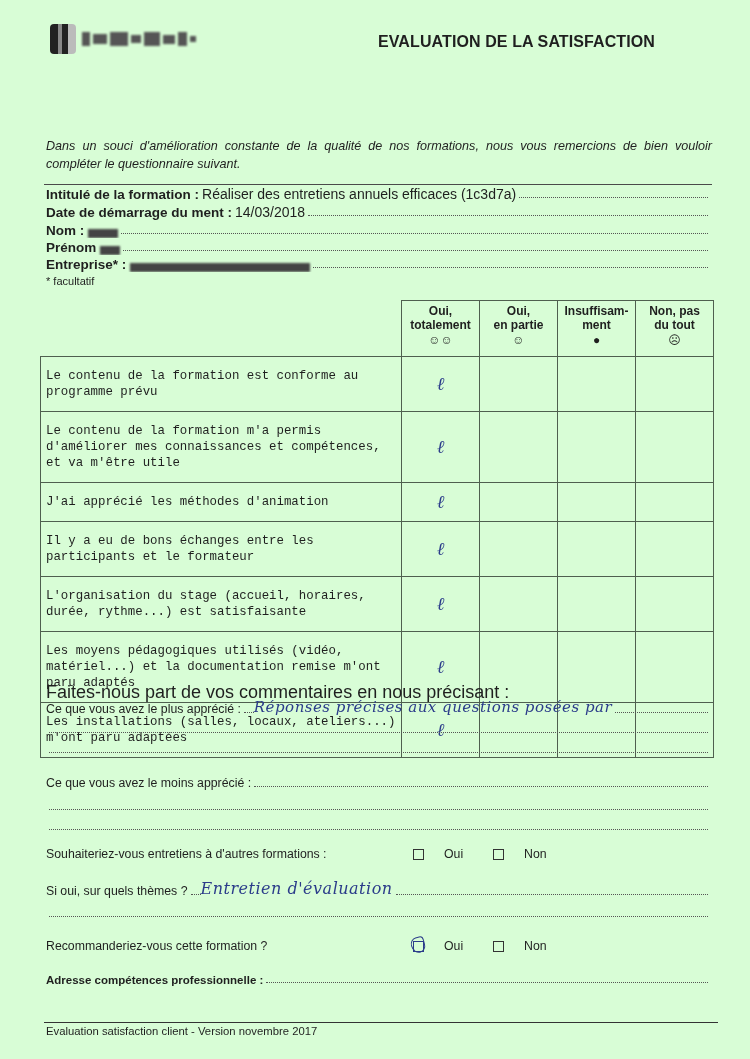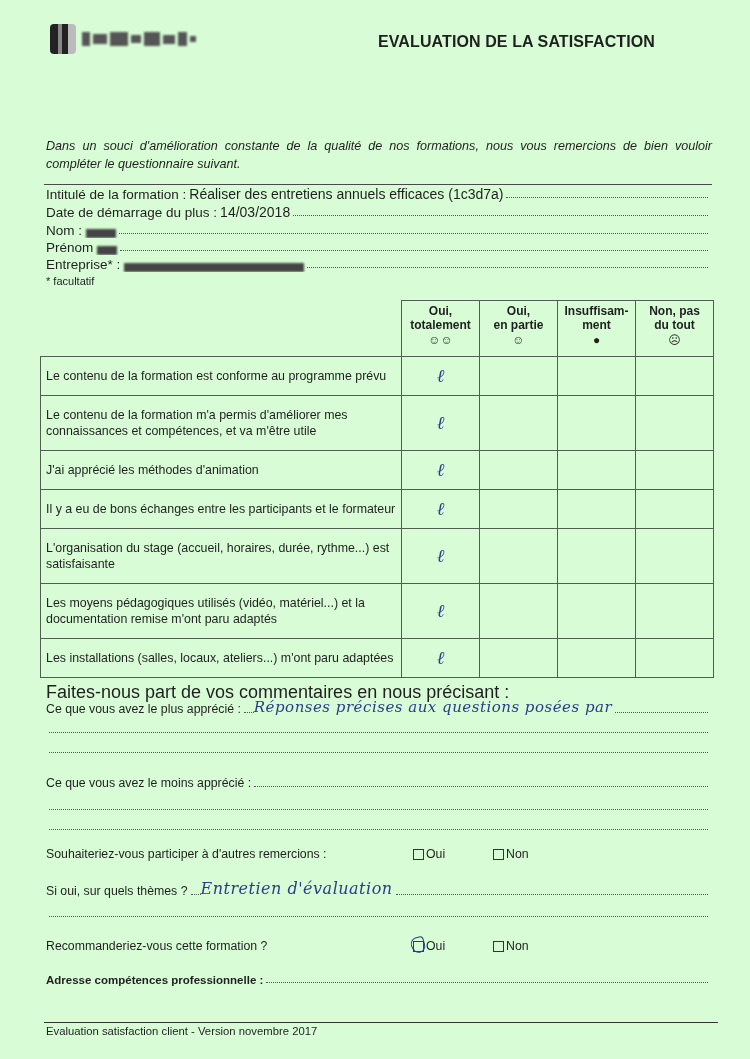--- a/index.html
+++ b/index.html
@@ -19,7 +19,7 @@
   .intro { left: 46px; top: 137px; width: 666px; font-size: 12.6px; font-style: italic; line-height: 18px; text-align: justify; }
   .rule { left: 44px; width: 668px; height: 1px; background: #4a4a4a; }
   .info-line { left: 46px; width: 662px; height: 18px; display: flex; align-items: flex-end; font-size: 13.5px; white-space: nowrap; overflow: hidden; }
-  .info-line .lbl { font-weight: normal; text-align: center; }
+  .info-line .lbl { font-weight: bold; text-align: center; }
   .info-line .val { font-size: 14px; margin-left: 3px; }
   .dots { flex: 1; border-bottom: 1.5px dotted #555; margin: 0 0 4px 3px; min-width: 10px; }
   .blur { display: inline-block; filter: blur(1.2px); background: #444; height: 9px; margin-left: 4px; }

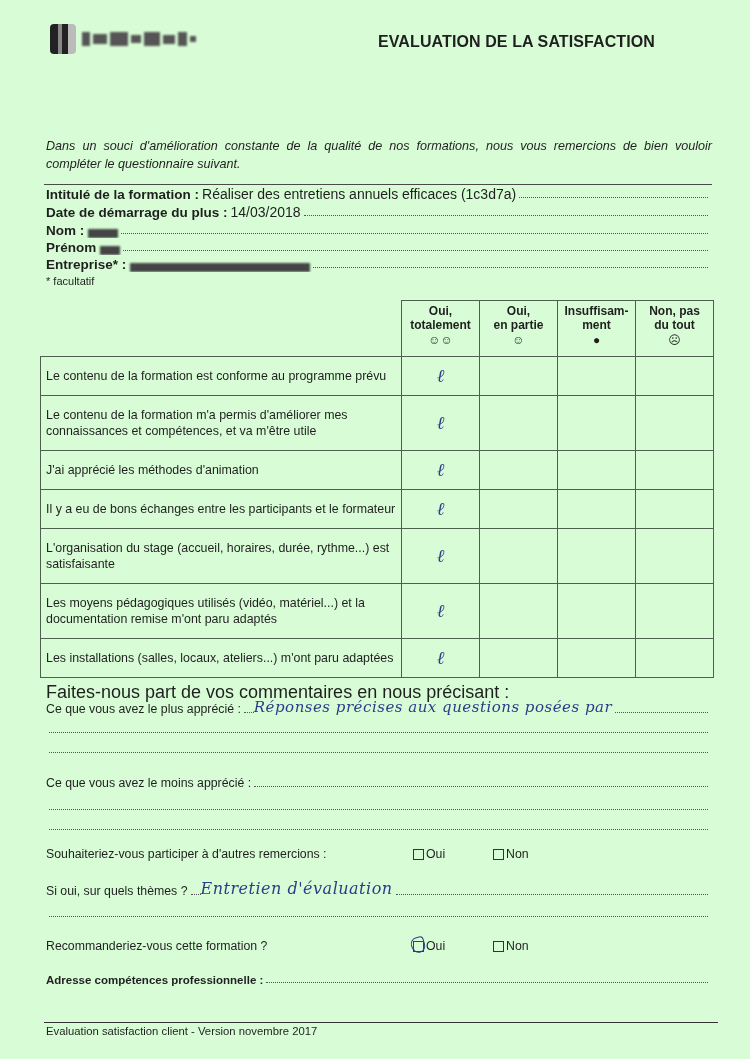--- a/index.html
+++ b/index.html
@@ -73,7 +73,7 @@
   <span class="dots"></span>
 </div>
 <div class="abs info-line" style="top:202px">
-  <span class="lbl">Date de démarrage du plus :</span>
+  <span class="lbl">Date de démarrage du ment :</span>
   <span class="val">14/03/2018</span>
   <span class="dots"></span>
 </div>

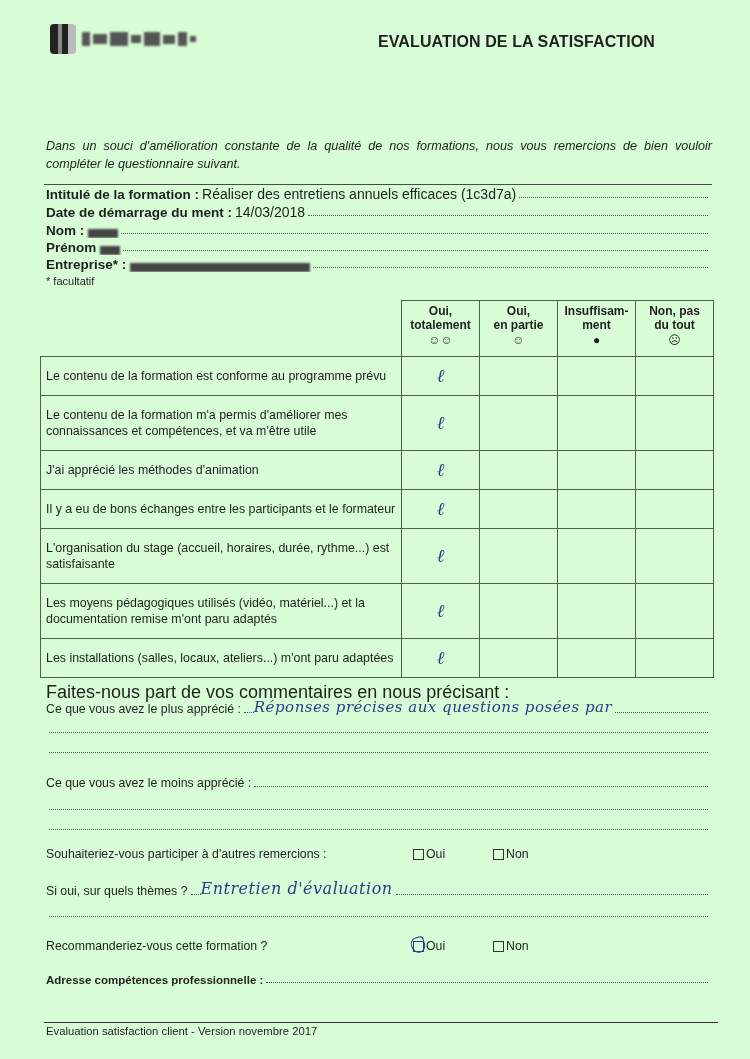--- a/index.html
+++ b/index.html
@@ -28,7 +28,7 @@
   table.eval td, table.eval th { border: 1px solid #4f5f4f; padding: 0; }
   table.eval th { font-weight: bold; font-size: 12px; text-align: center; vertical-align: top; height: 52px; line-height: 14px; padding-top: 3px; }
   table.eval th.blank { border: none; border-bottom: 1px solid #4f5f4f; }
-  table.eval td.q { width: 350px; padding: 11px 5px; line-height: 16px; vertical-align: middle; }
+  table.eval td.q { width: 350px; padding: 11px 5px; line-height: 16px; vertical-align: middle; font-family: Liberation Mono, monospace; }
   table.eval td.q.bold { font-weight: bold; }
   table.eval td.c { width: 77px; text-align: center; vertical-align: middle; }
   table.eval tr.body { height: 37px; }

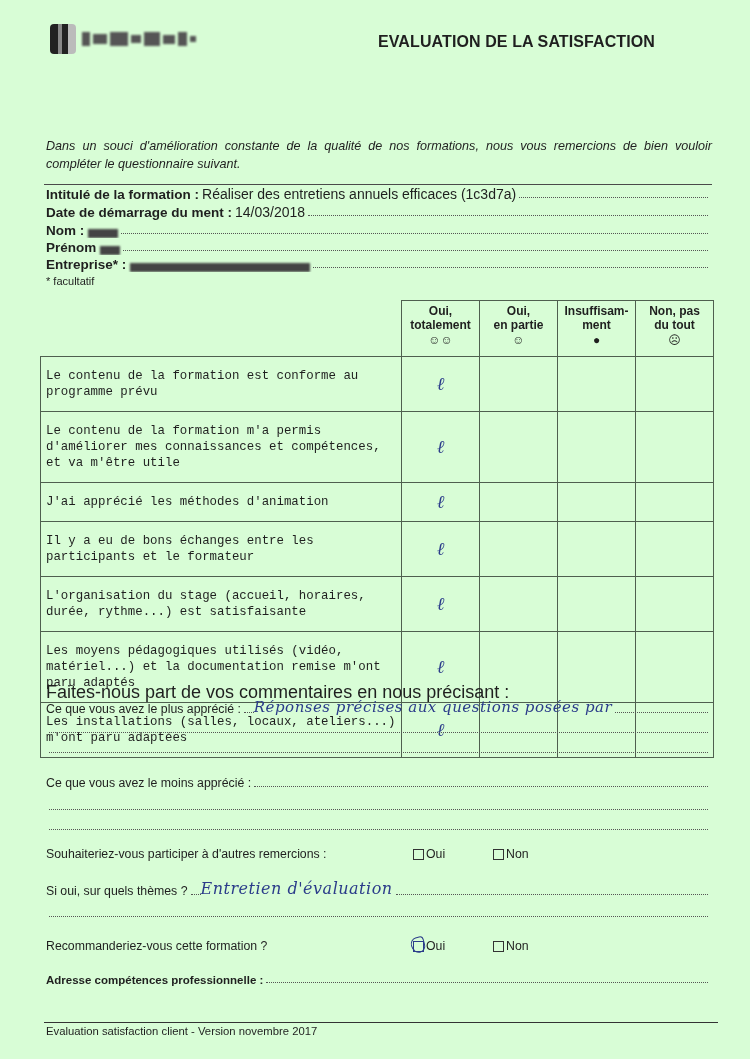--- a/index.html
+++ b/index.html
@@ -200,7 +200,7 @@
 </div>
 
 <div class="abs cb-row" style="left:46px; top:847px; width:600px;">
-  <span>Souhaiteriez-vous participer à d'autres remercions :</span>
+  <span>Souhaiteriez-vous entretiens à d'autres formations :</span>
   <span class="cb" style="position:absolute; left:367px;">
     <span class="box"></span>
     <span>Oui</span>

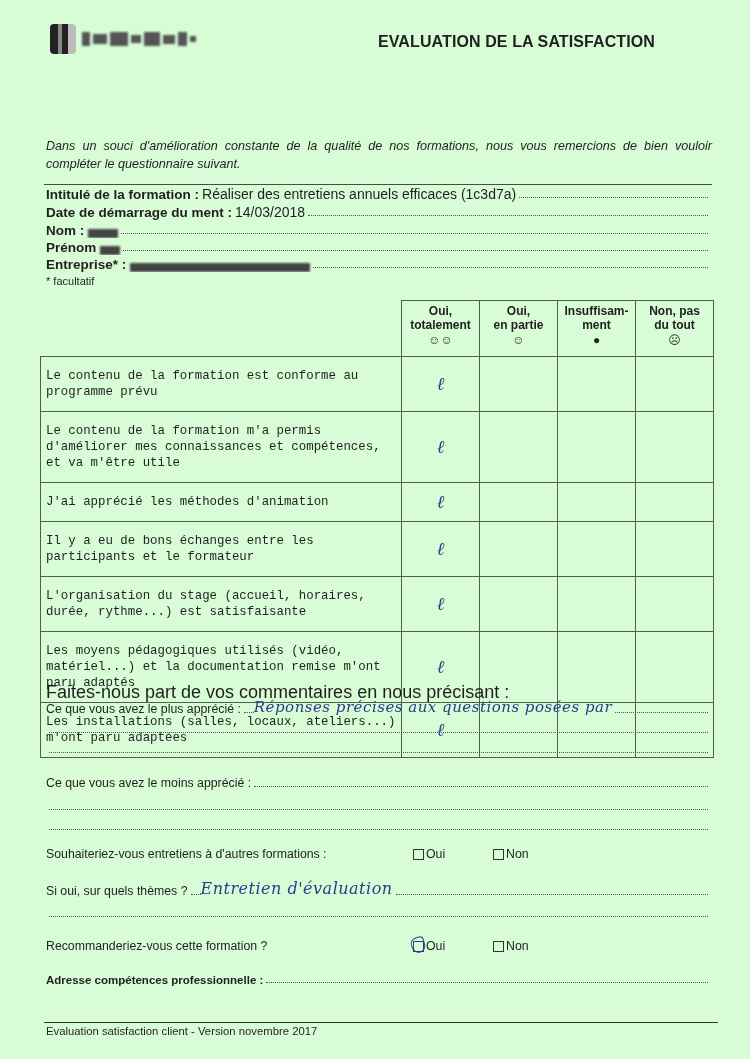--- a/index.html
+++ b/index.html
@@ -39,7 +39,7 @@
   .line .dots { margin-bottom: 3px; }
   .hw { font-family: "DejaVu Serif", serif; font-style: italic; color: #2b3c8a; font-size: 15px; letter-spacing: 0.5px; }
   .cb-row { display: flex; align-items: center; font-size: 12.3px; }
-  .cb { display: inline-flex; align-items: center; gap: 2px; text-align: right; }
+  .cb { display: inline-flex; align-items: center; gap: 20px; text-align: right; }
   .box { display: inline-block; width: 9px; height: 9px; border: 1px solid #333; }
   .box.checked { border-color: #2b3c8a; position: relative; }
   .box.checked::after { content: ""; position: absolute; left: -3px; top: -5px; width: 12px; height: 14px; border: 1.5px solid #2b3c8a; border-radius: 50% 30% 50% 60%; transform: rotate(-15deg); }

